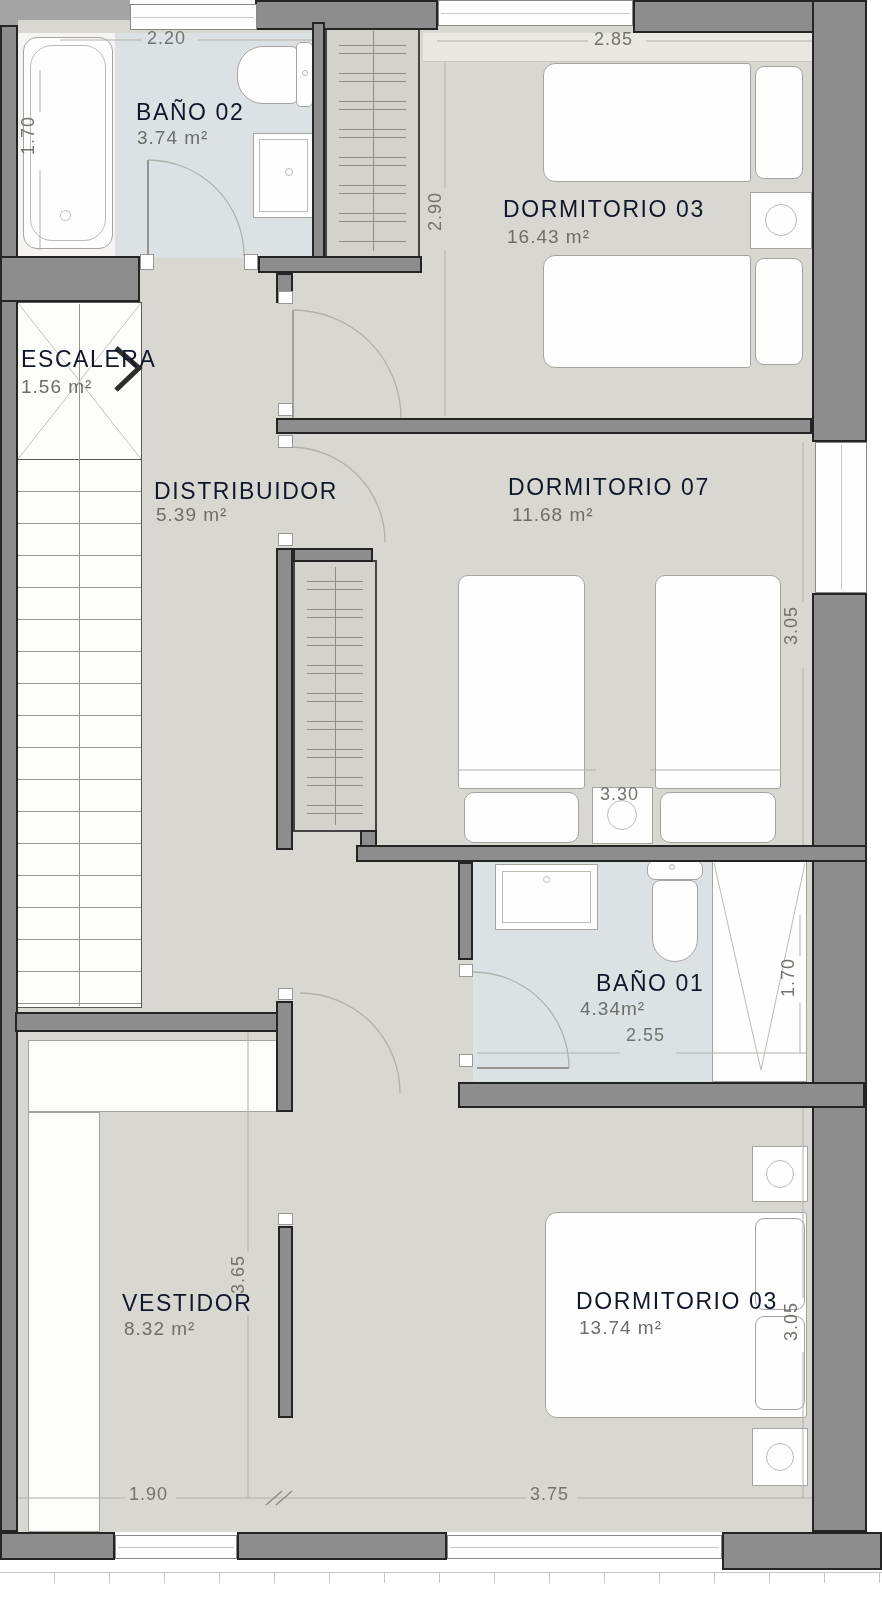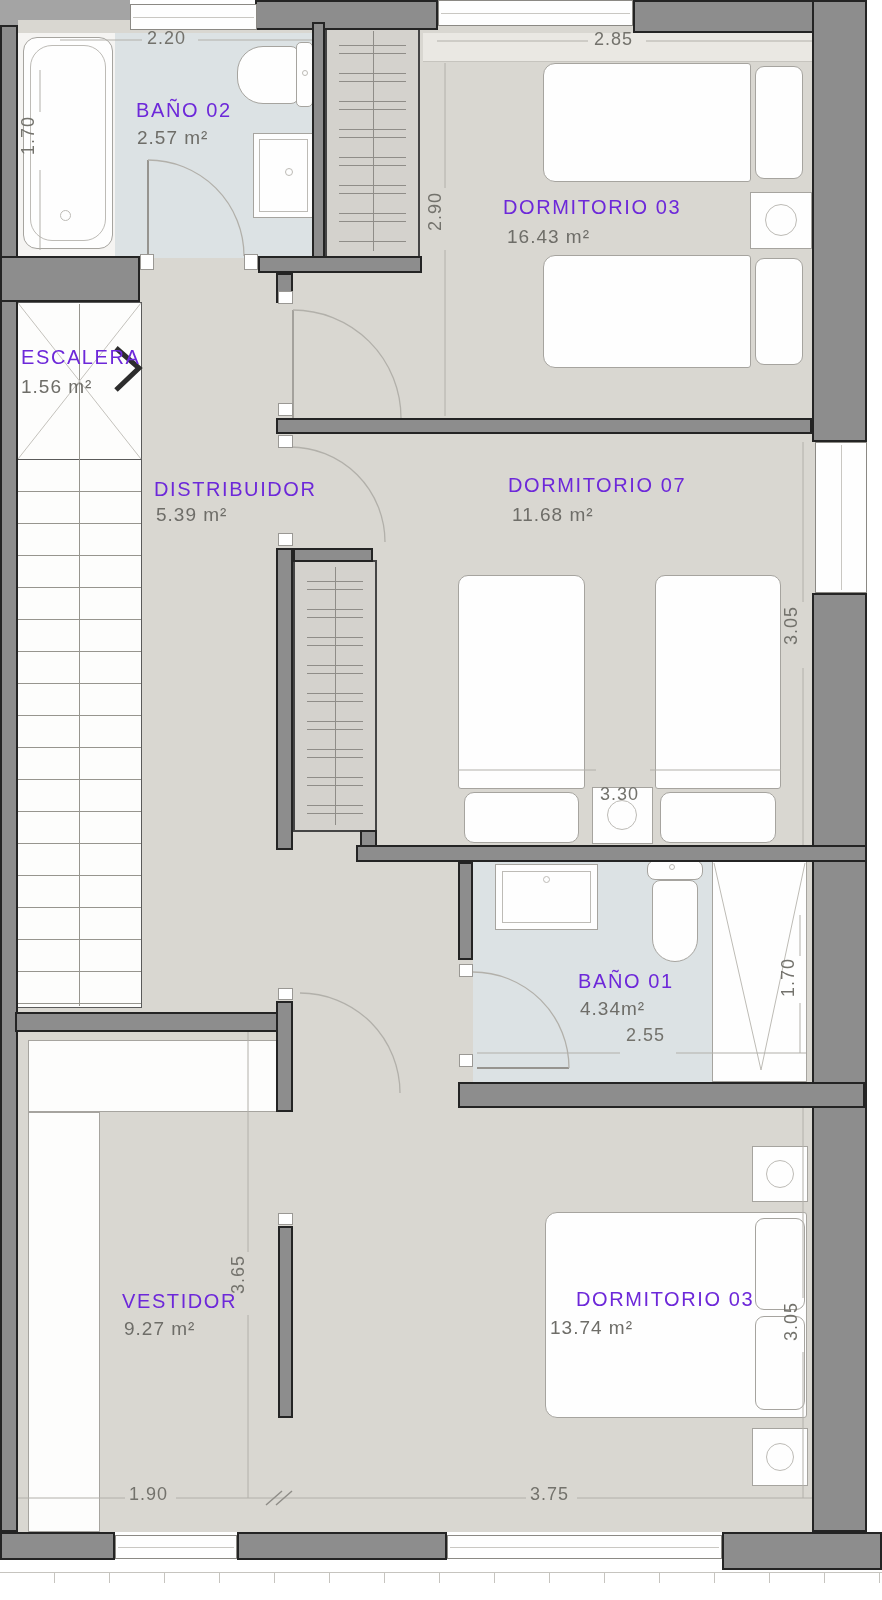--- a/index.html
+++ b/index.html
@@ -27,7 +27,7 @@
   .stairs-center{position:absolute;width:1px;background:#97958e}
   .counter{position:absolute;background:#fdfdfc;border:1px solid #a6a49f;box-sizing:border-box}
   .jamb{position:absolute;background:#ffffff;border:1px solid #9a9894;box-sizing:border-box}
-  .room-name{position:absolute;color:#6d28d9;font-size:20px;letter-spacing:1.6px;white-space:nowrap}
+  .room-name{position:absolute;color:#0f172a;font-size:23px;letter-spacing:1.6px;white-space:nowrap}
   .room-area{position:absolute;color:#6e6d68;font-size:19px;letter-spacing:1px;white-space:nowrap}
   .dim{position:absolute;color:#73726c;font-size:18px;letter-spacing:1px;white-space:nowrap}
   .dim.v{writing-mode:vertical-rl;transform:rotate(180deg)}

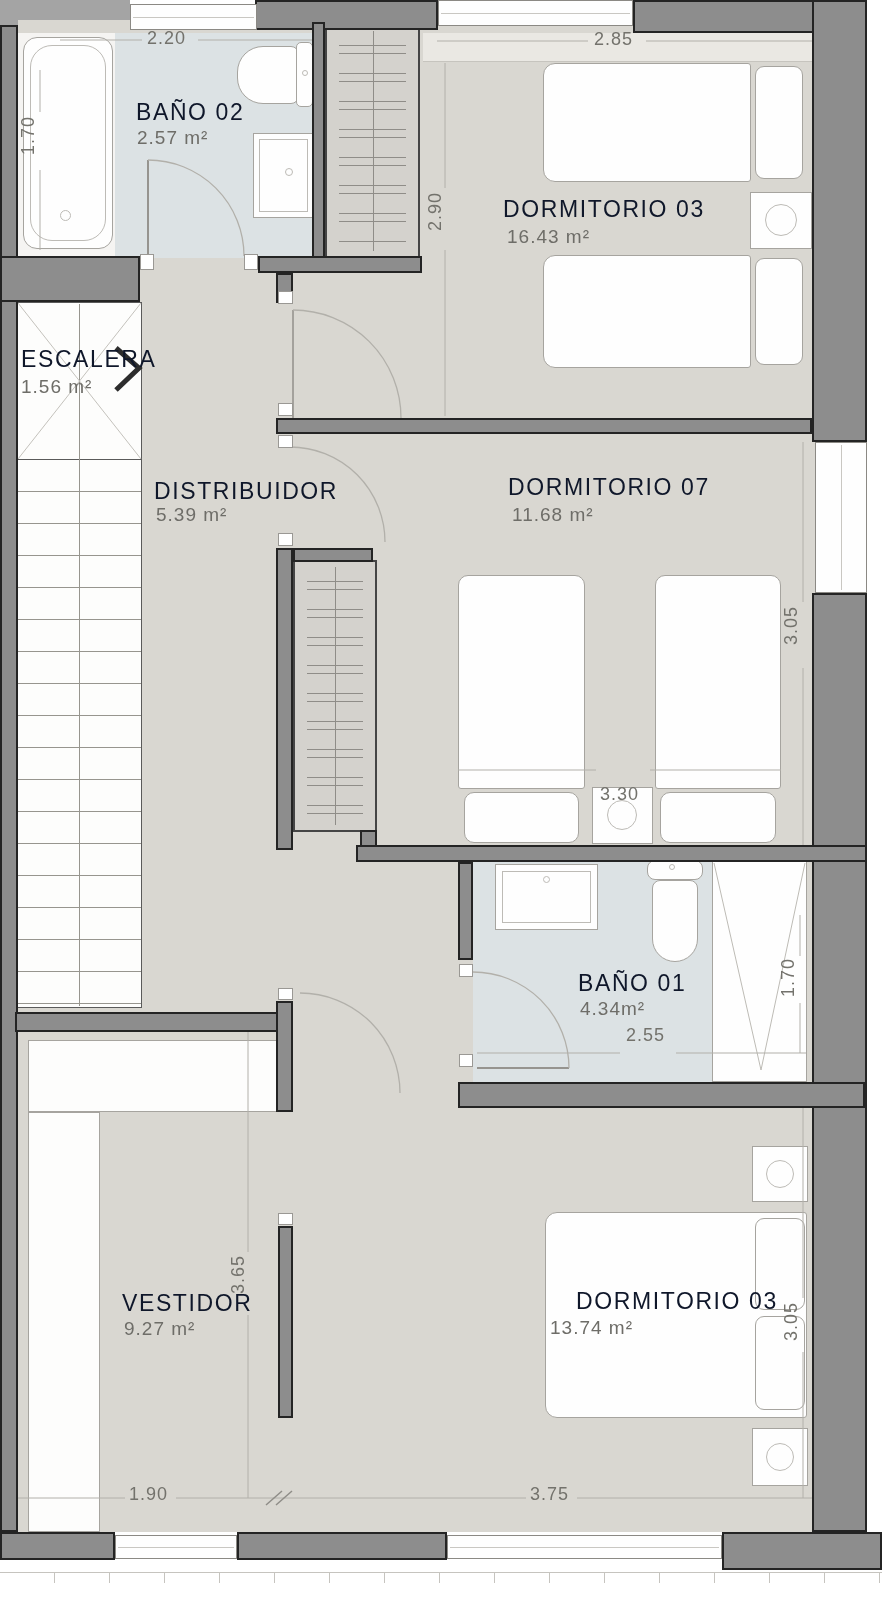--- a/index.html
+++ b/index.html
@@ -176,7 +176,7 @@
   <div class="ground" style="left:0;top:1572px;width:882px;height:10px"></div>
 
   <div class="room-name" style="left:136px;top:99px">BAÑO 02</div>
-  <div class="room-area" style="left:137px;top:127px">2.57 m²</div>
+  <div class="room-area" style="left:137px;top:127px">3.74 m²</div>
   <div class="room-name" style="left:503px;top:196px">DORMITORIO 03</div>
   <div class="room-area" style="left:507px;top:226px">16.43 m²</div>
   <div class="room-name" style="left:21px;top:346px">ESCALERA</div>

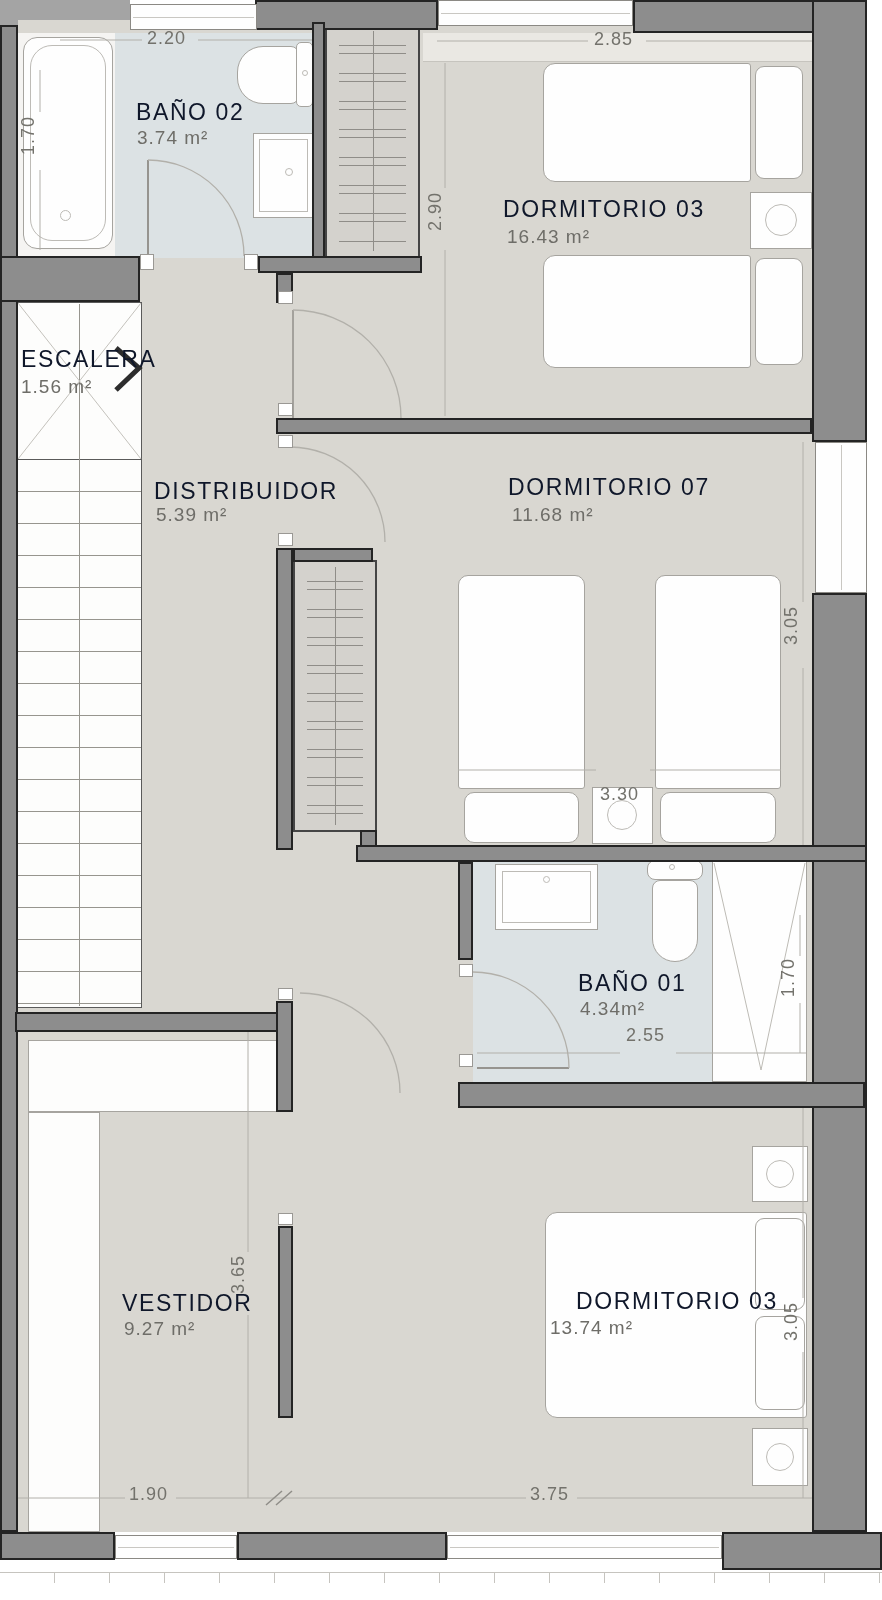--- a/index.html
+++ b/index.html
@@ -185,7 +185,7 @@
   <div class="room-area" style="left:156px;top:504px">5.39 m²</div>
   <div class="room-name" style="left:508px;top:474px">DORMITORIO 07</div>
   <div class="room-area" style="left:512px;top:504px">11.68 m²</div>
-  <div class="room-name" style="left:578px;top:970px">BAÑO 01</div>
+  <div class="room-name" style="left:596px;top:970px">BAÑO 01</div>
   <div class="room-area" style="left:580px;top:998px">4.34m²</div>
   <div class="room-name" style="left:122px;top:1290px">VESTIDOR</div>
   <div class="room-area" style="left:124px;top:1318px">9.27 m²</div>

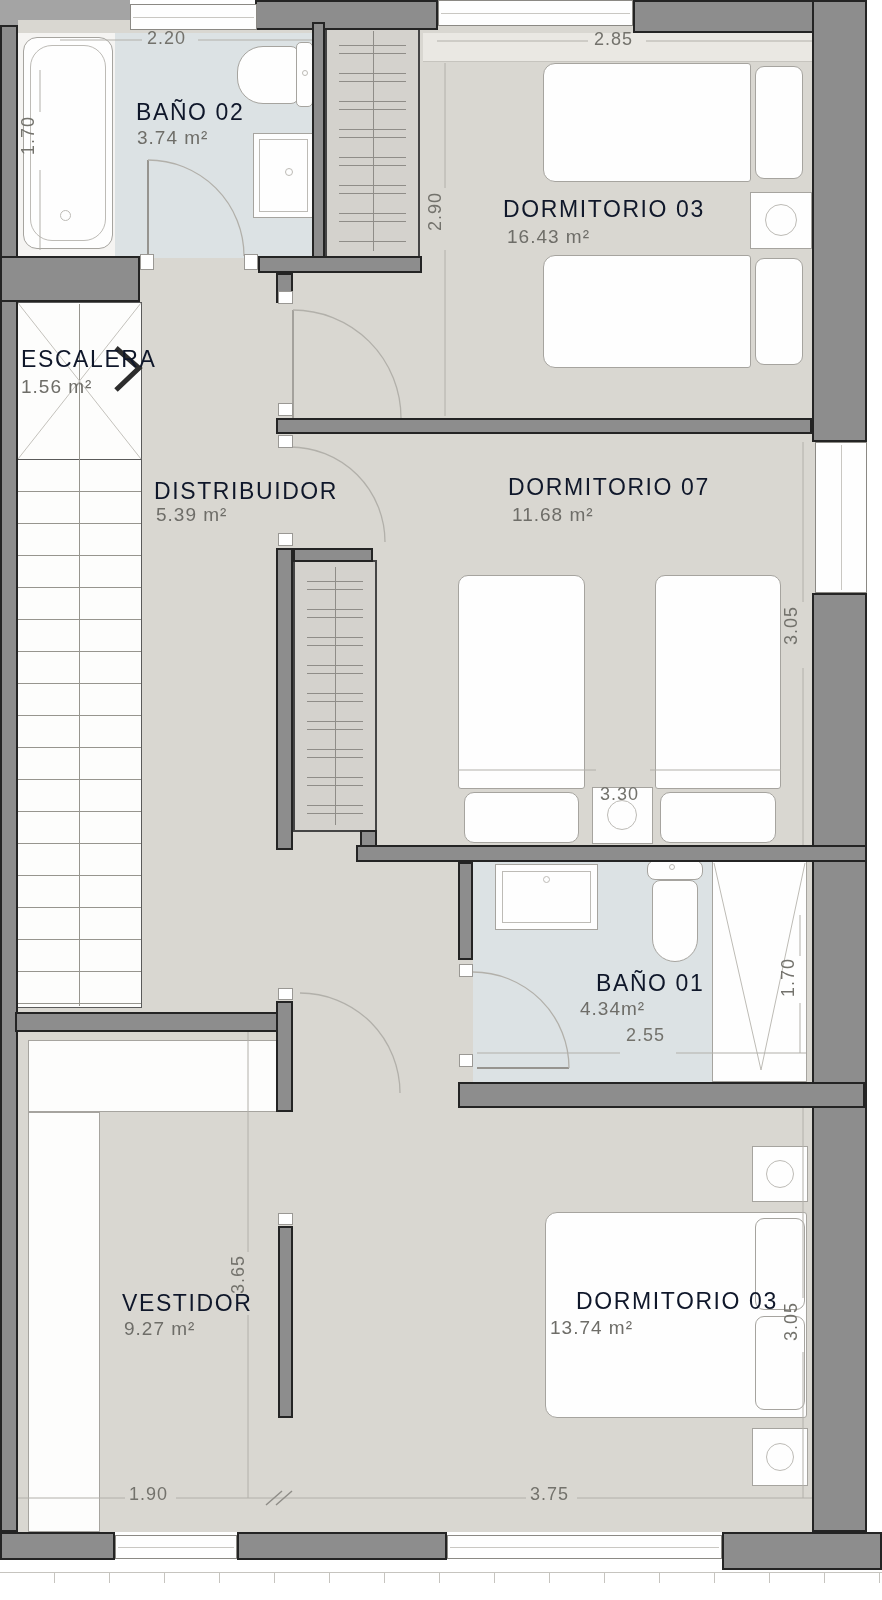--- a/index.html
+++ b/index.html
@@ -188,7 +188,7 @@
   <div class="room-name" style="left:596px;top:970px">BAÑO 01</div>
   <div class="room-area" style="left:580px;top:998px">4.34m²</div>
   <div class="room-name" style="left:122px;top:1290px">VESTIDOR</div>
-  <div class="room-area" style="left:124px;top:1318px">9.27 m²</div>
+  <div class="room-area" style="left:124px;top:1318px">8.32 m²</div>
   <div class="room-name" style="left:576px;top:1288px">DORMITORIO 03</div>
   <div class="room-area" style="left:550px;top:1317px">13.74 m²</div>
 

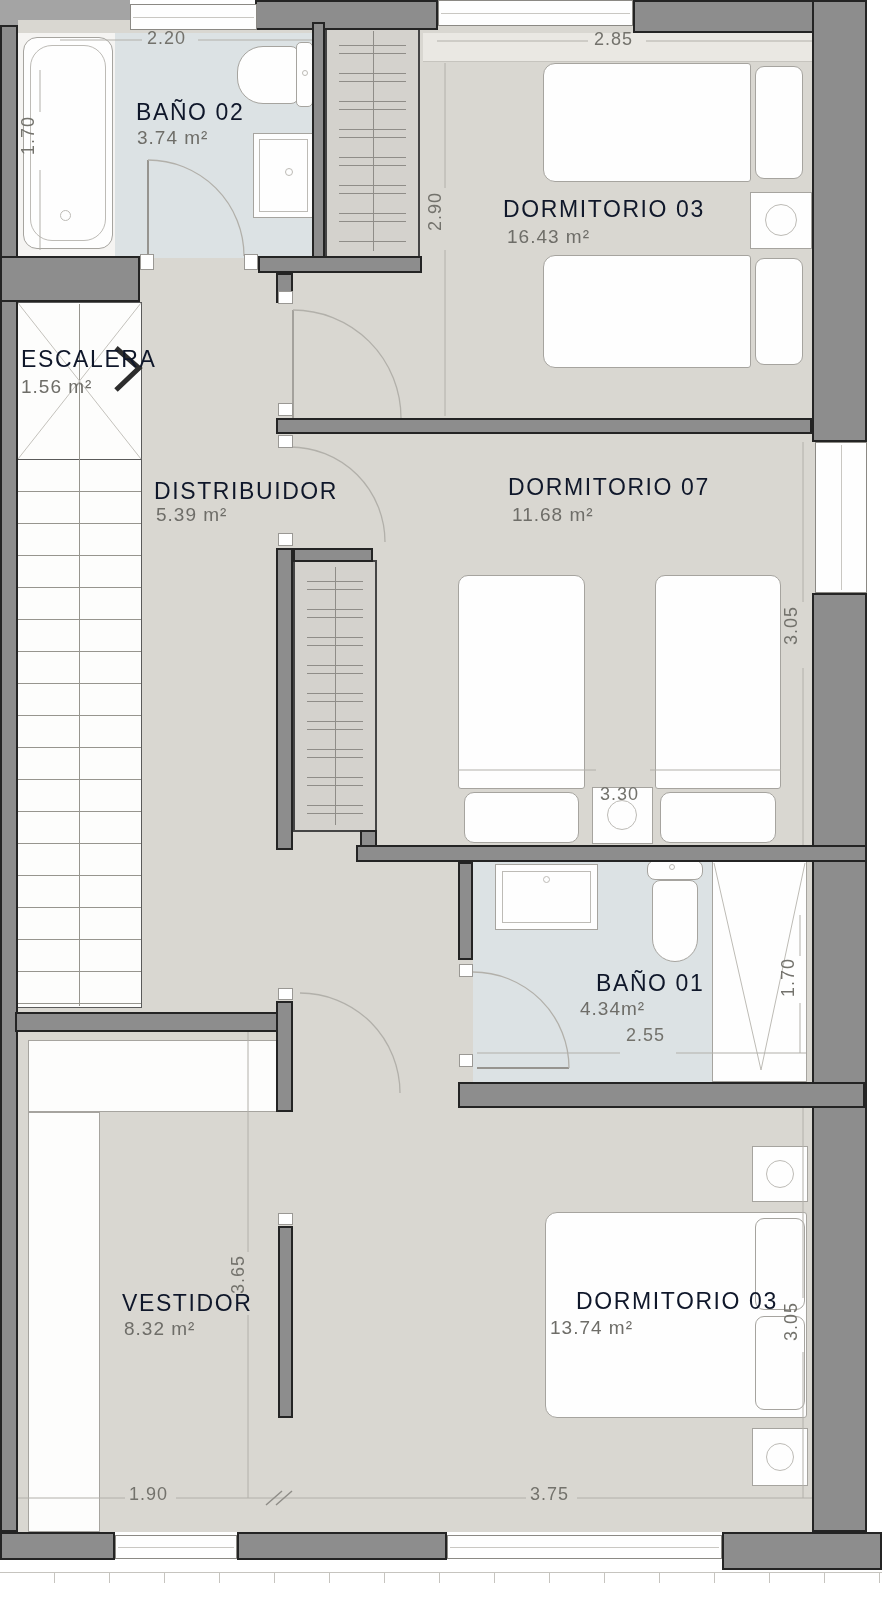--- a/index.html
+++ b/index.html
@@ -190,7 +190,7 @@
   <div class="room-name" style="left:122px;top:1290px">VESTIDOR</div>
   <div class="room-area" style="left:124px;top:1318px">8.32 m²</div>
   <div class="room-name" style="left:576px;top:1288px">DORMITORIO 03</div>
-  <div class="room-area" style="left:550px;top:1317px">13.74 m²</div>
+  <div class="room-area" style="left:579px;top:1317px">13.74 m²</div>
 
   <div class="dim" style="left:147px;top:28px">2.20</div>
   <div class="dim v" style="left:18px;top:116px">1.70</div>

